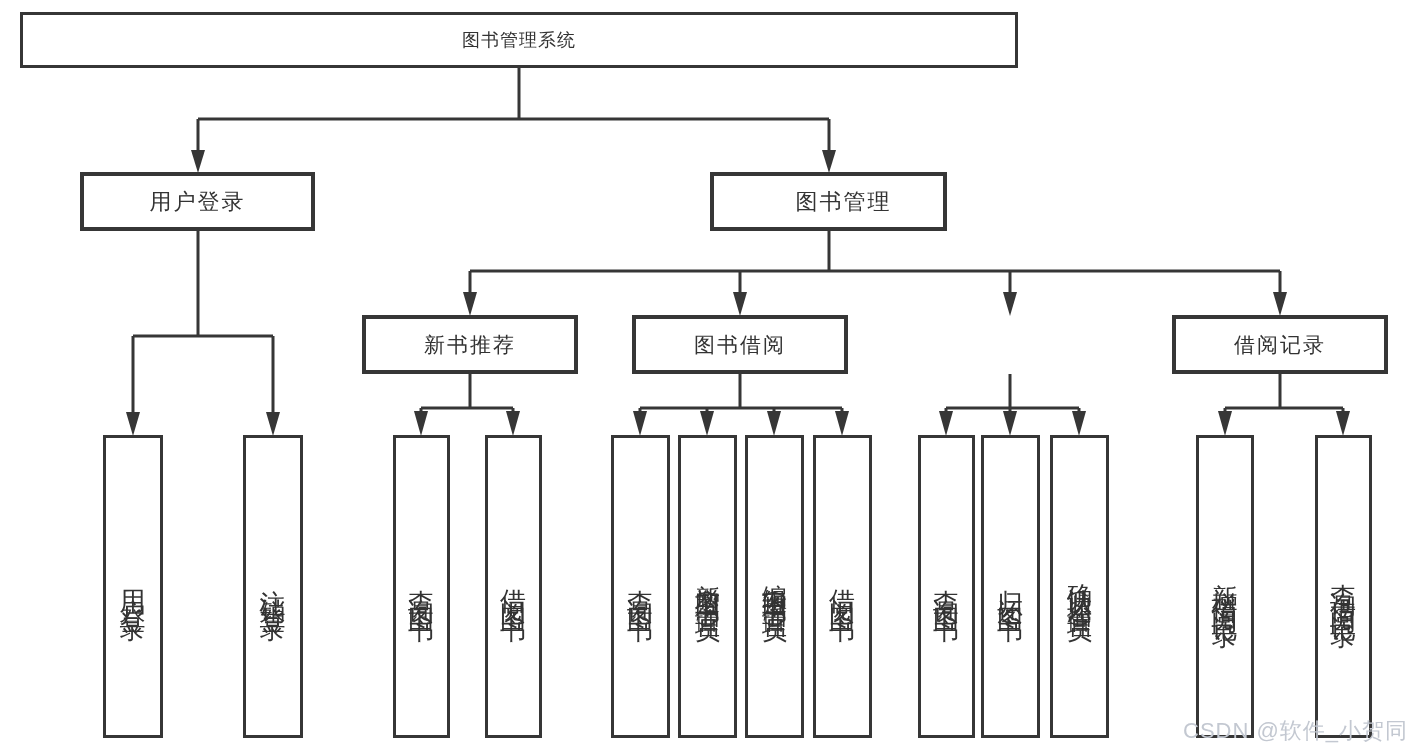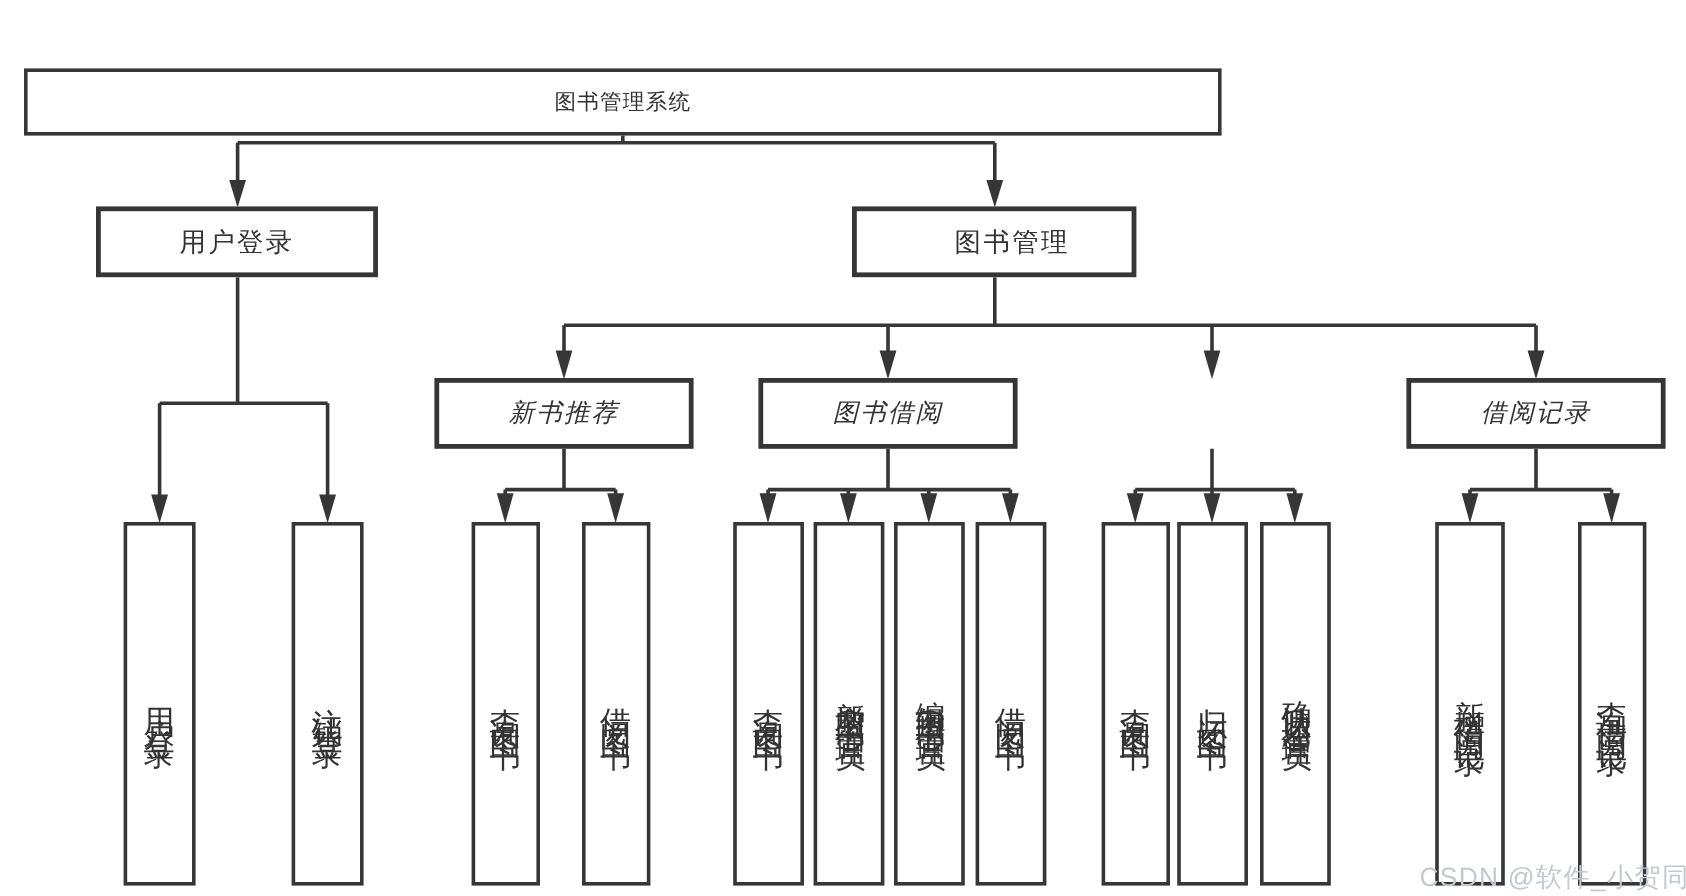--- a/index.html
+++ b/index.html
@@ -28,7 +28,7 @@
     line-height: 1;
   }
   .hbox { border-width: 4px; font-size: 22px; letter-spacing: 2px; }
-  .rootbox { border-width: 3px; font-size: 18px; letter-spacing: 1px; margin-top: 45px; }
+  .rootbox { border-width: 3px; font-size: 18px; letter-spacing: 1px; }
   .l3box { font-size: 21px; font-style: italic; }
   .vbox {
     border-width: 3px;

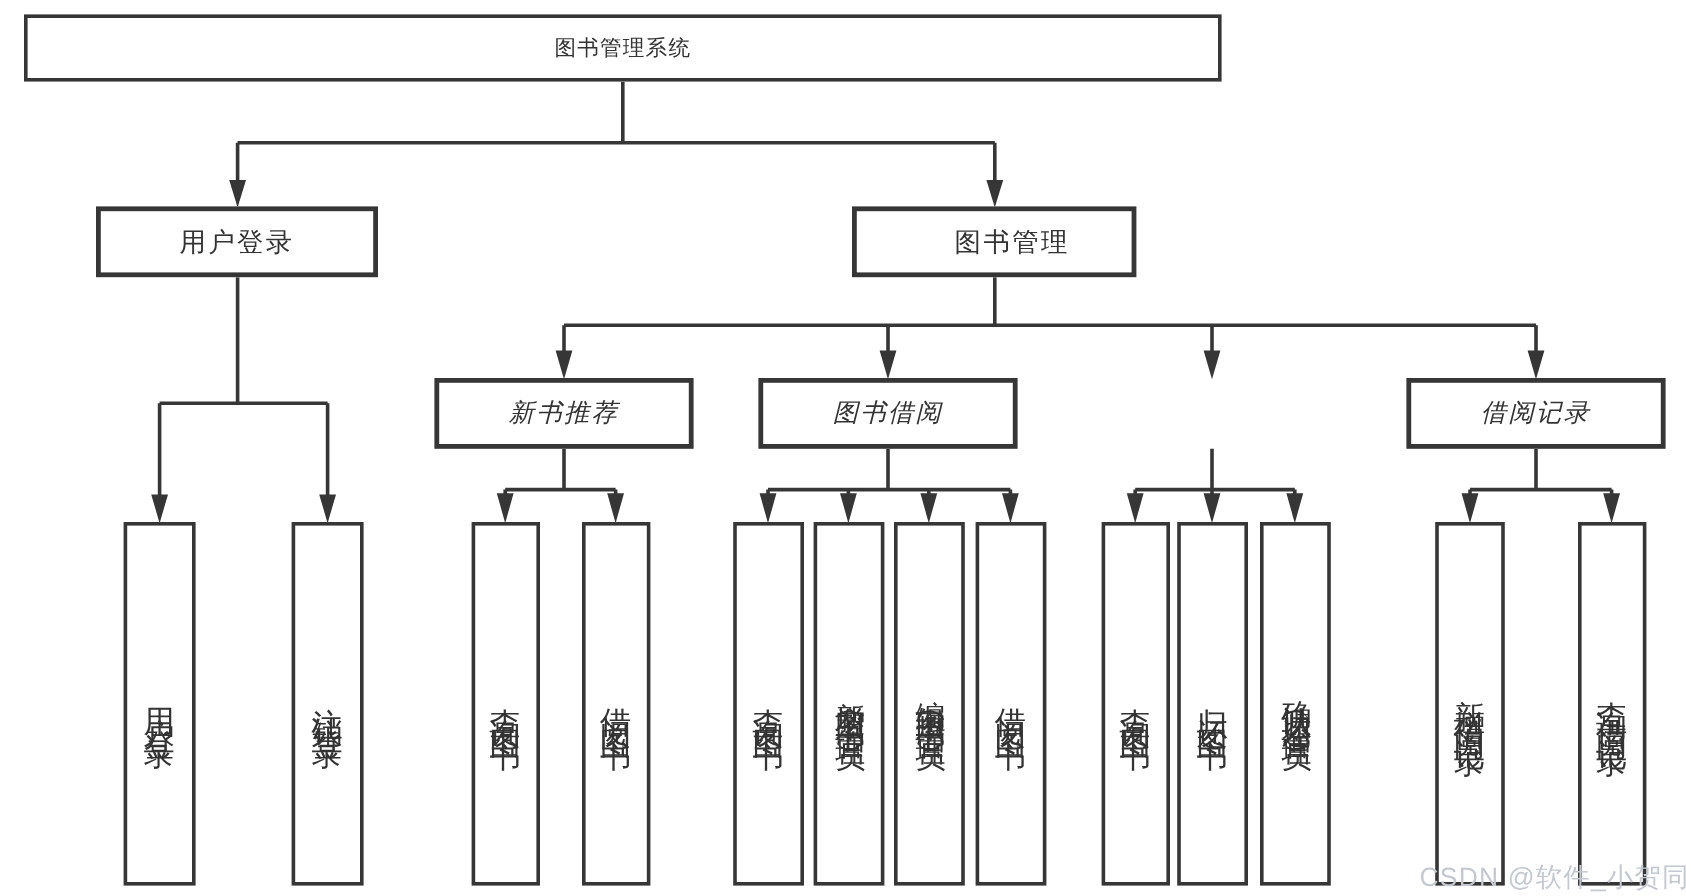--- a/index.html
+++ b/index.html
@@ -29,7 +29,7 @@
   }
   .hbox { border-width: 4px; font-size: 22px; letter-spacing: 2px; }
   .rootbox { border-width: 3px; font-size: 18px; letter-spacing: 1px; }
-  .l3box { font-size: 21px; font-style: italic; }
+  .l3box { font-size: 21px; }
   .vbox {
     border-width: 3px;
     writing-mode: vertical-rl;

